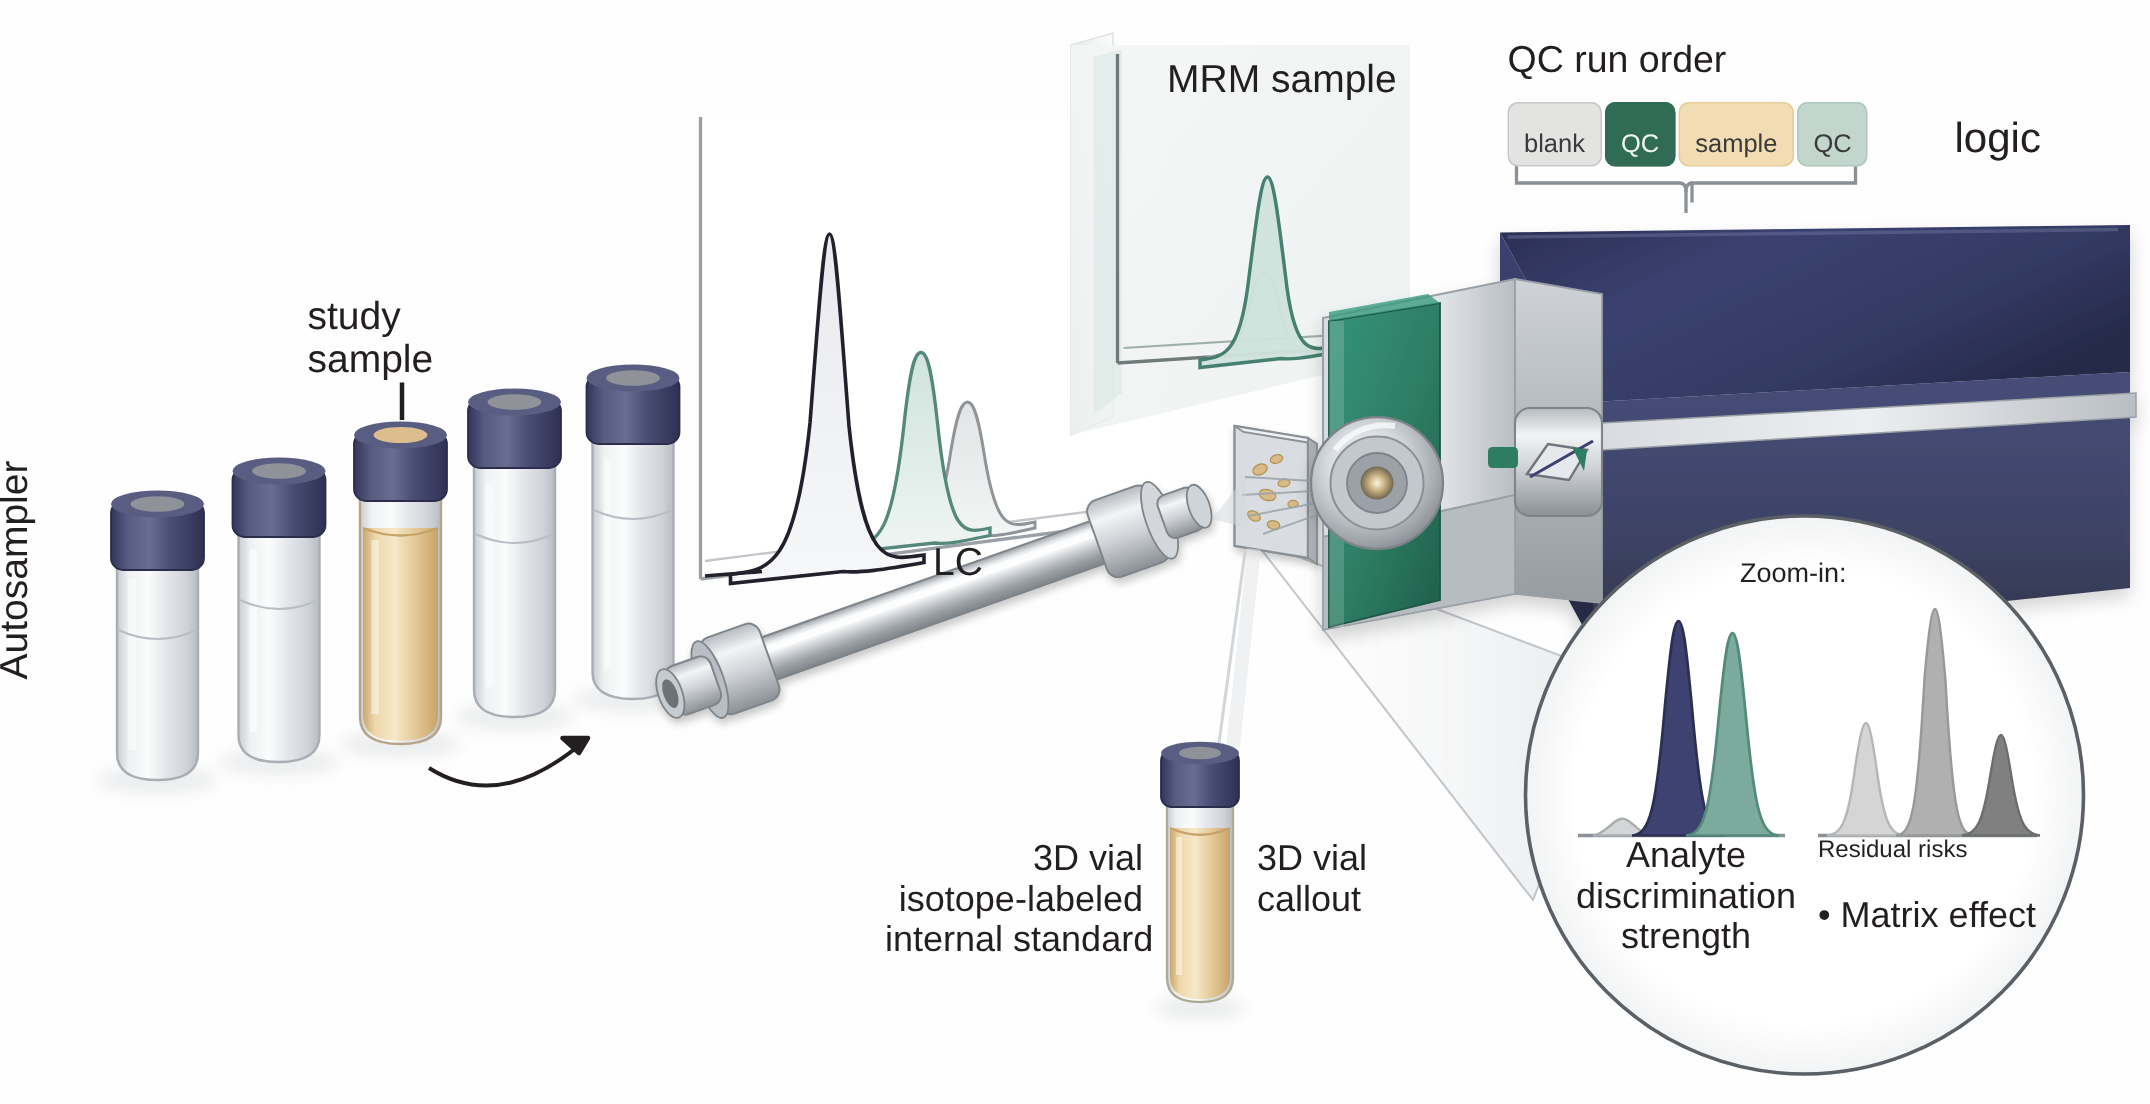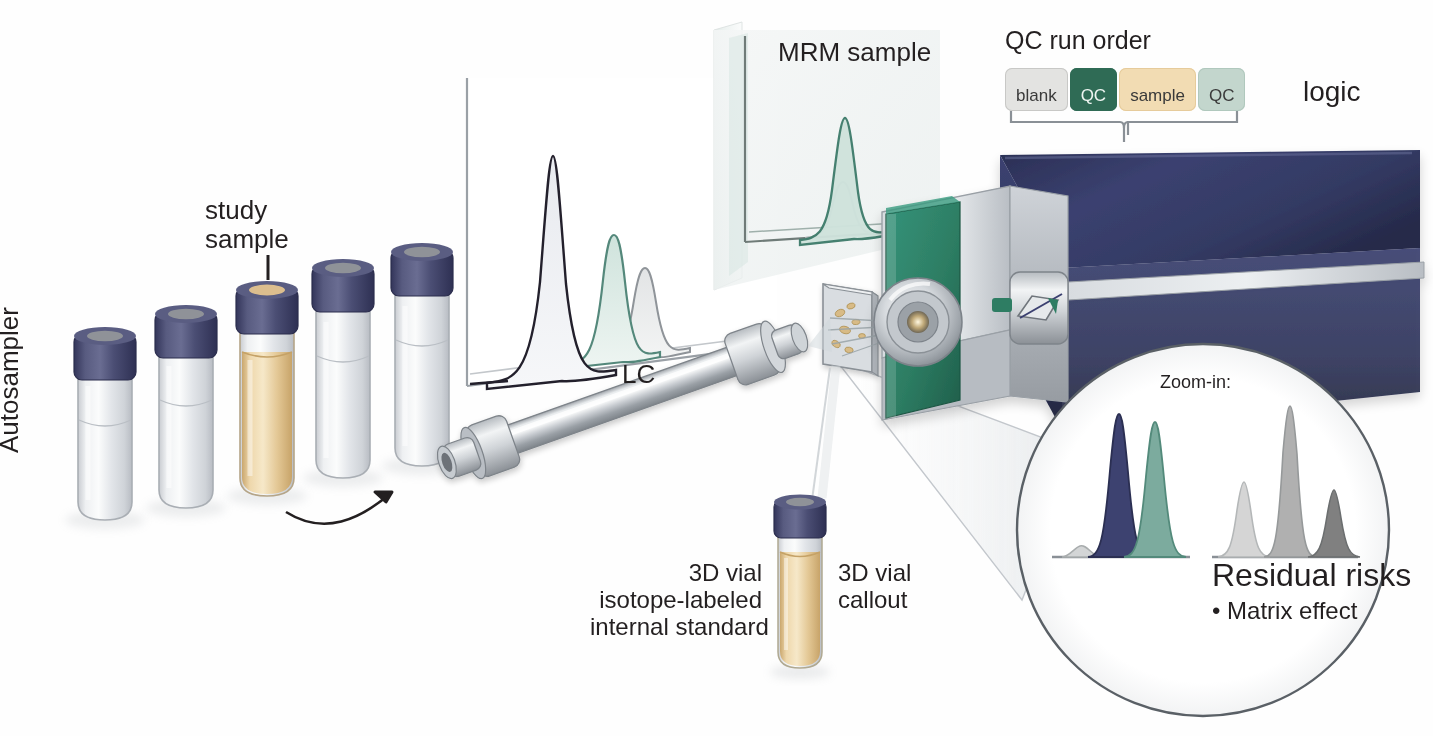--- a/index.html
+++ b/index.html
@@ -511,6 +511,9 @@
 
   <div class="lbl" id="label-zoomin">Zoom-in:</div>
 
+  <div class="lbl" id="label-analyte">Analyte
+discrimination
+strength</div>
 
   <div class="lbl" id="label-risks-title">Residual risks</div>
 

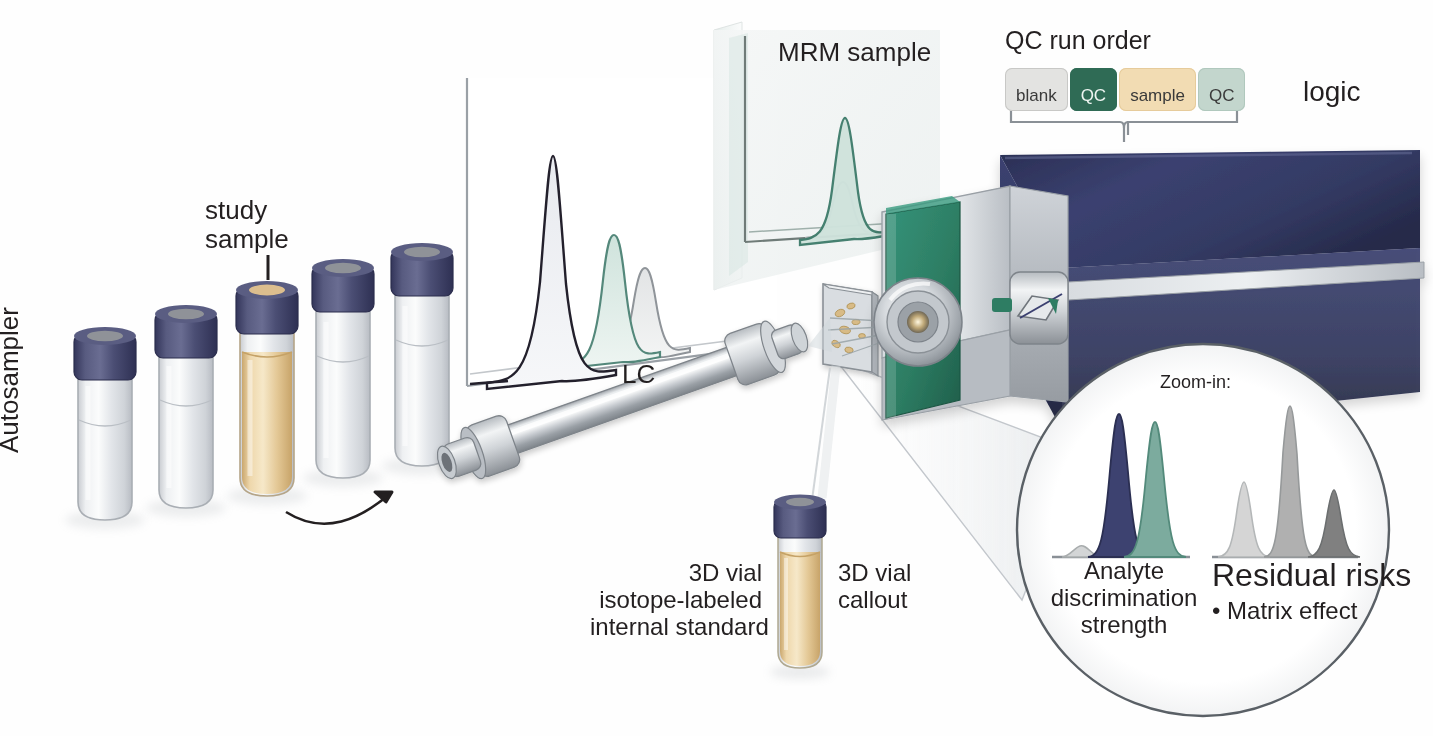--- a/index.html
+++ b/index.html
@@ -84,7 +84,7 @@
   #label-risks-title {
     left: 1212px; top: 558px;
     width: 180px;
-    font-size: 32px;
+    font-size: 16px;
   }
   #label-risk-1 {
     left: 1212px; top: 586px;

